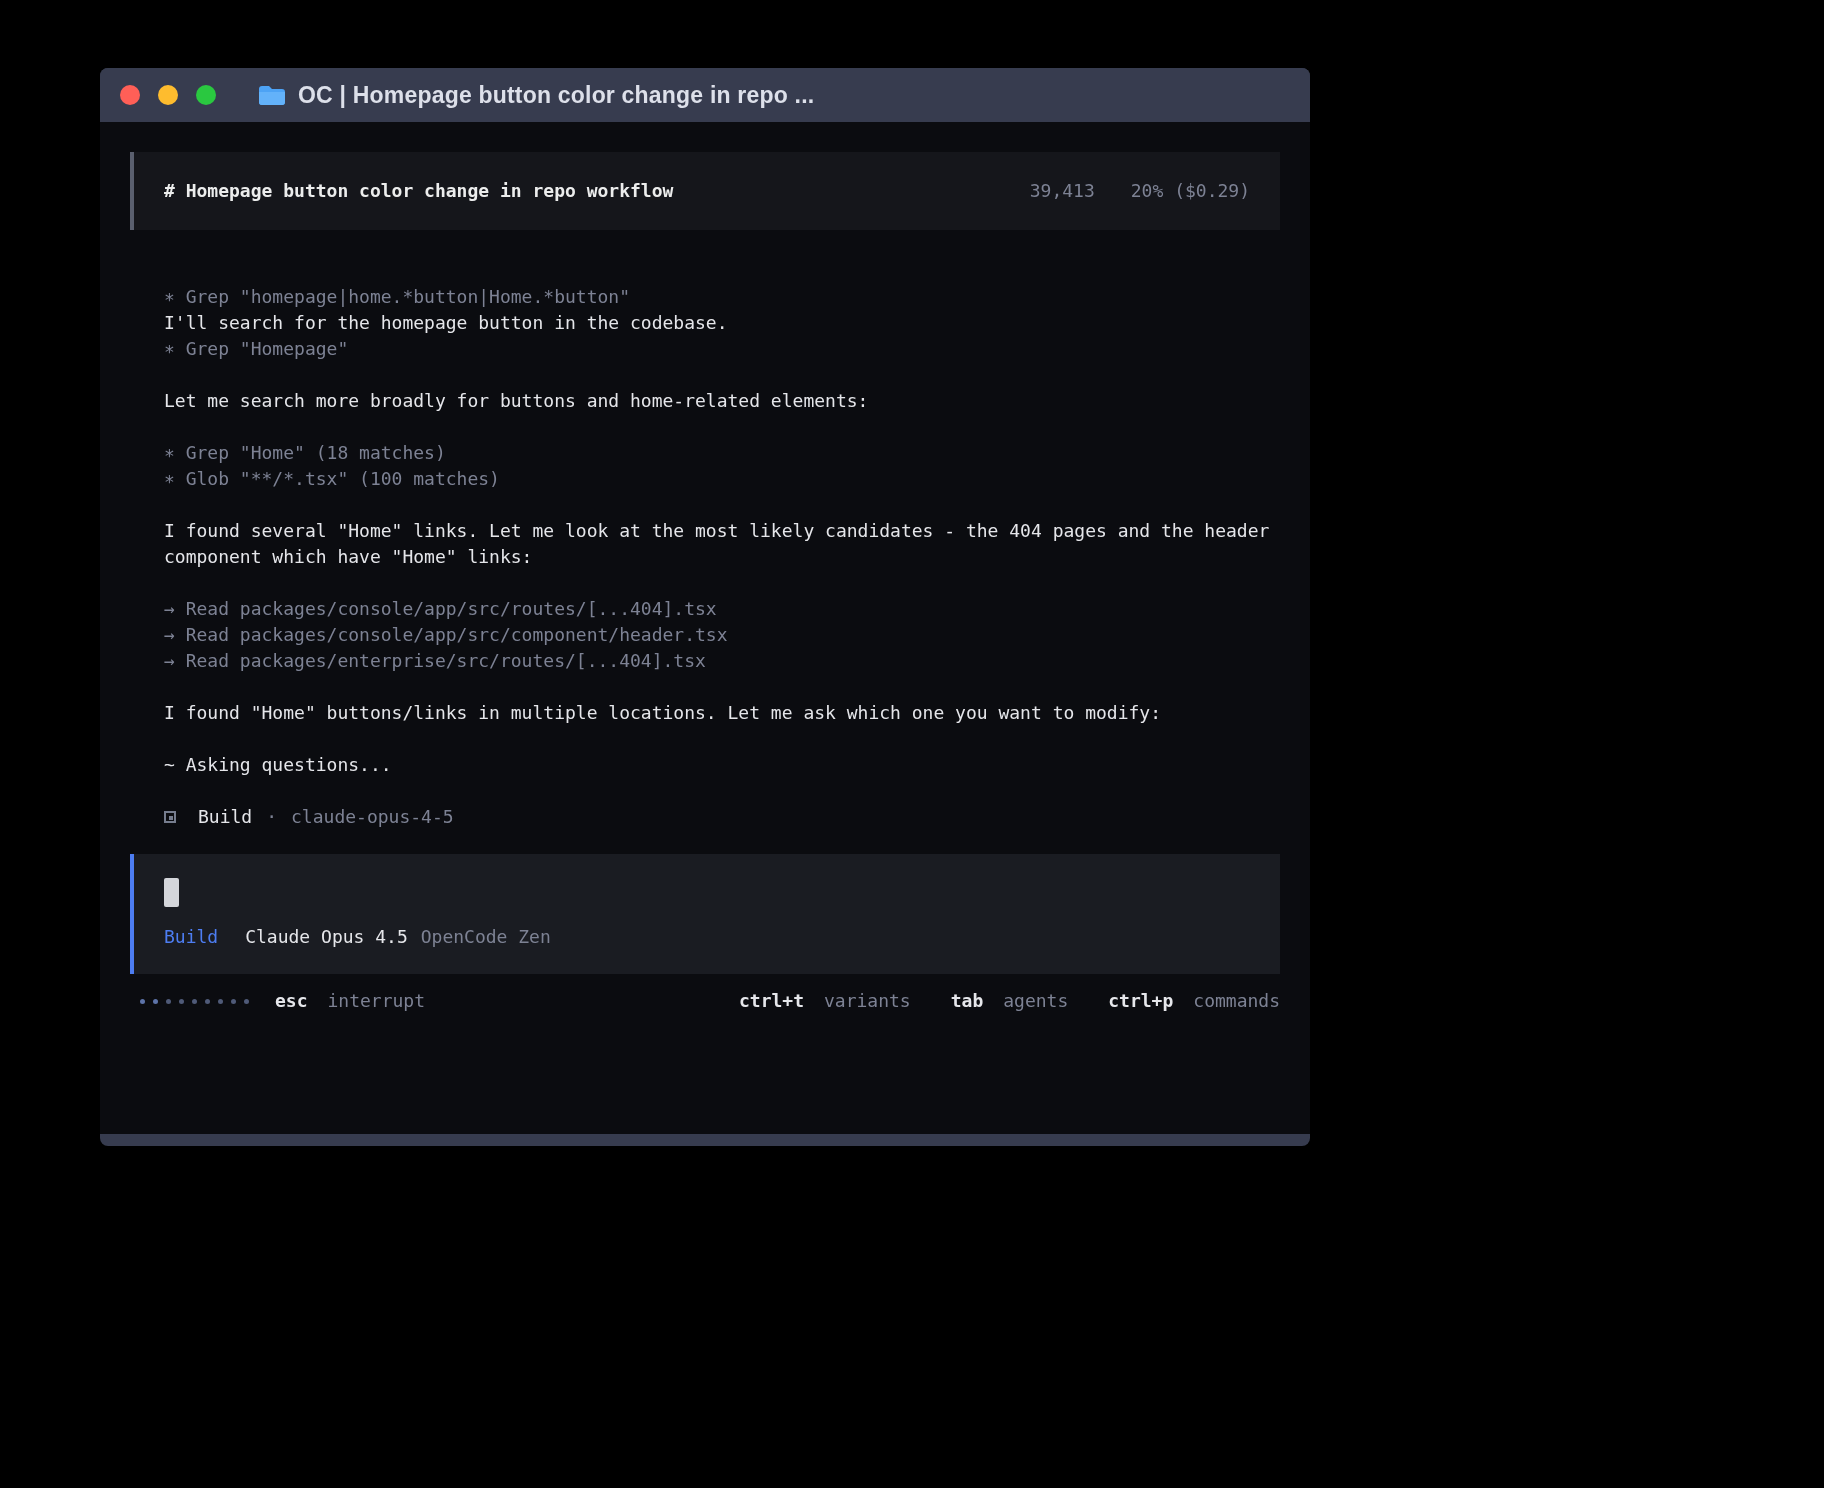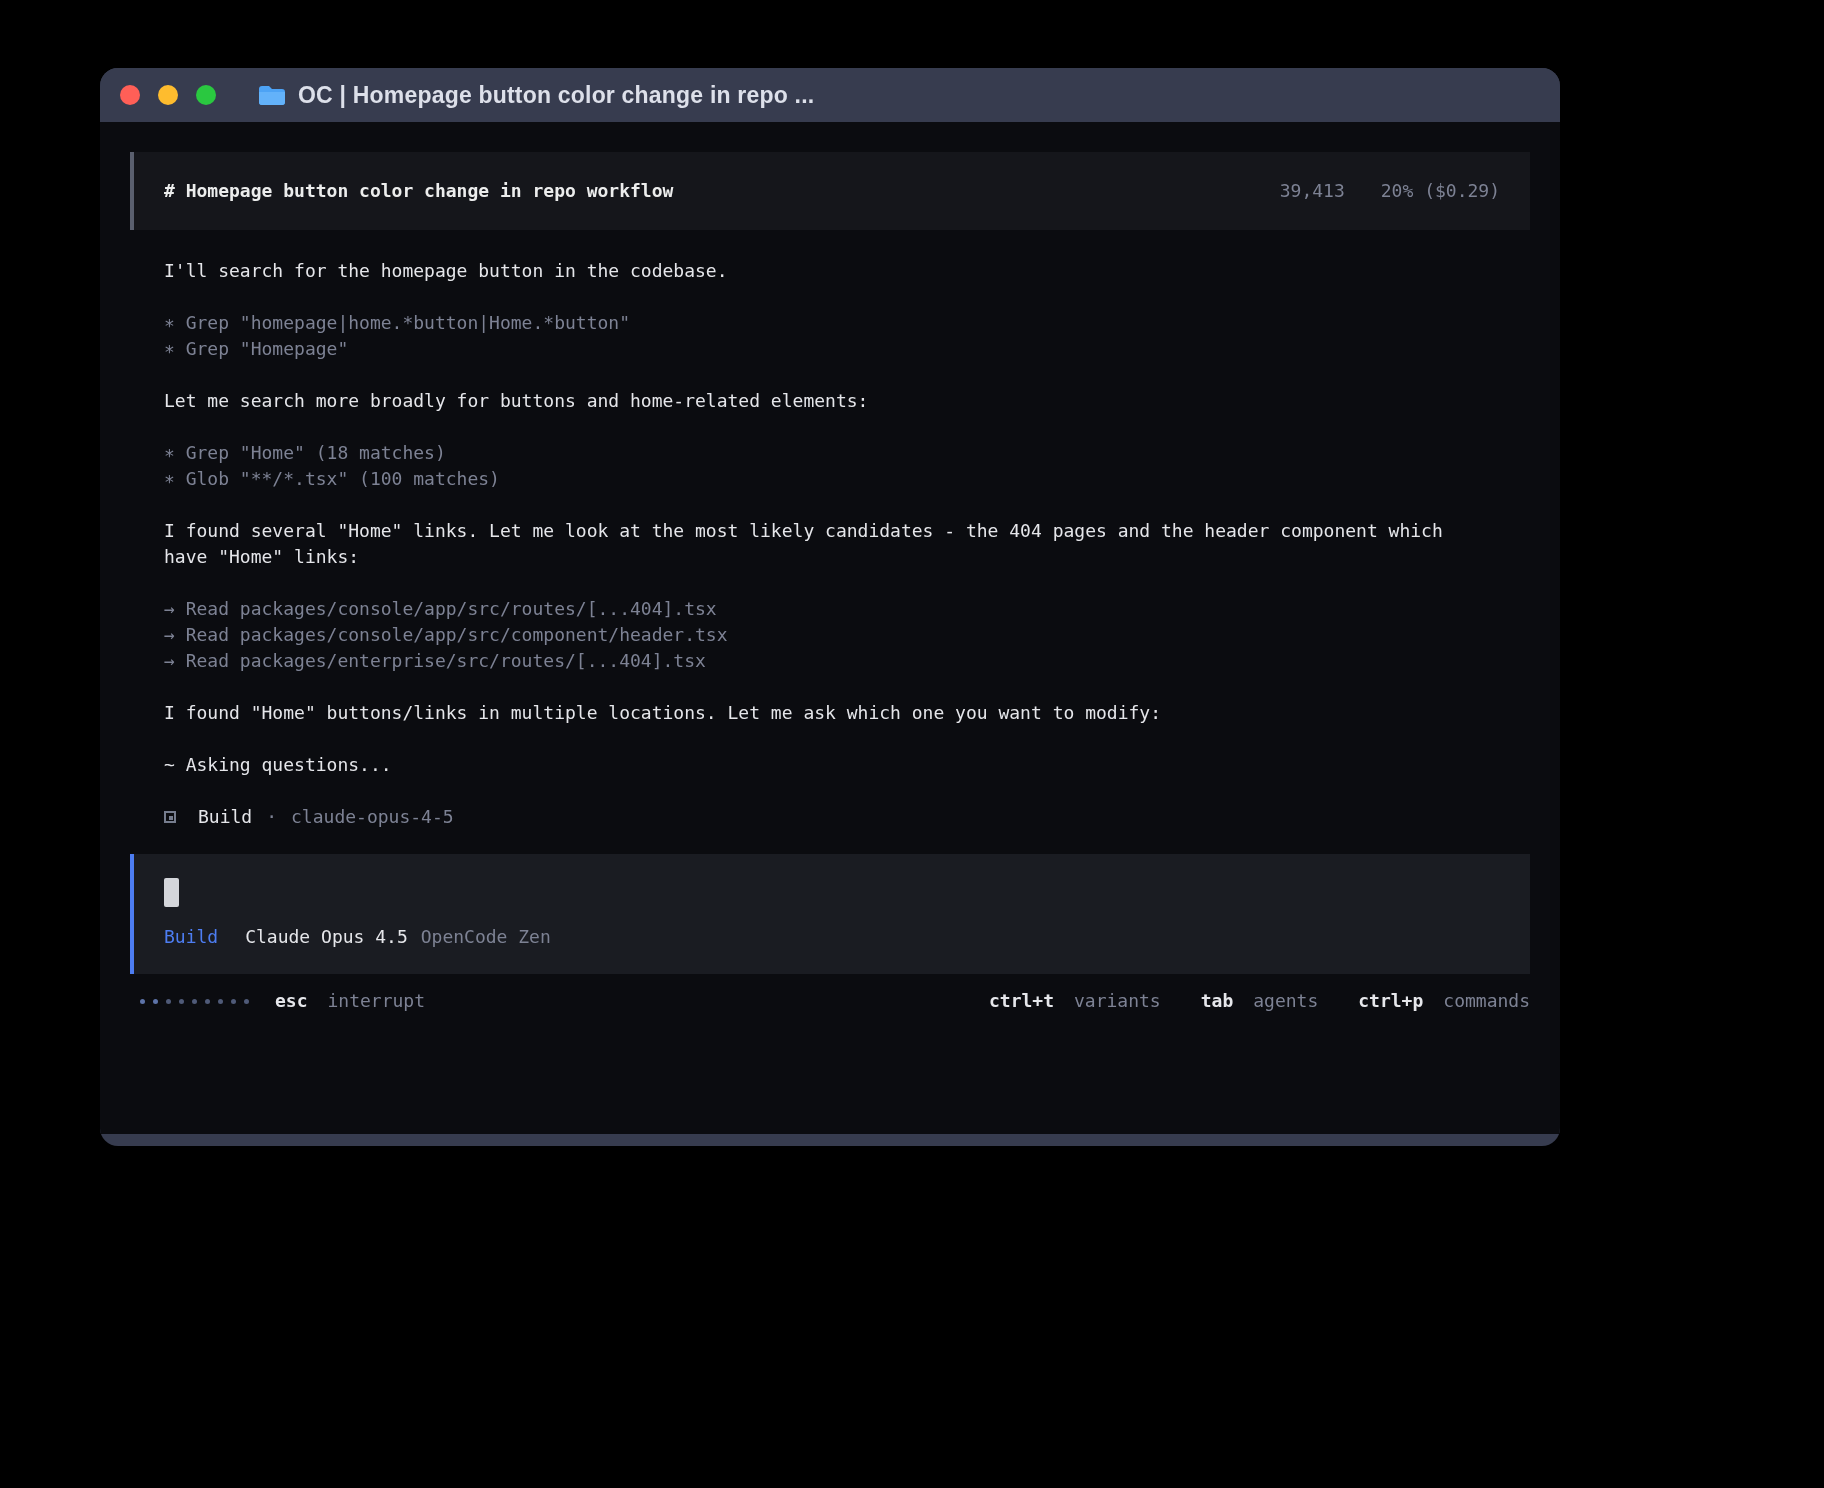--- a/index.html
+++ b/index.html
@@ -7,8 +7,8 @@
   body { font-family:"DejaVu Sans Mono","Liberation Mono",monospace; }
 
   .window{
-    position:absolute; left:100px; top:68px; width:1460px; height:1078px;
-    background:#373c4f; border-radius:18px; overflow:hidden;
+    position:absolute; left:100px; top:68px; width:1210px; height:1078px;
+    background:#373c4f; border-radius:8px; overflow:hidden;
     display:flex; flex-direction:column;
     box-shadow:0 30px 80px rgba(0,0,0,.85);
   }

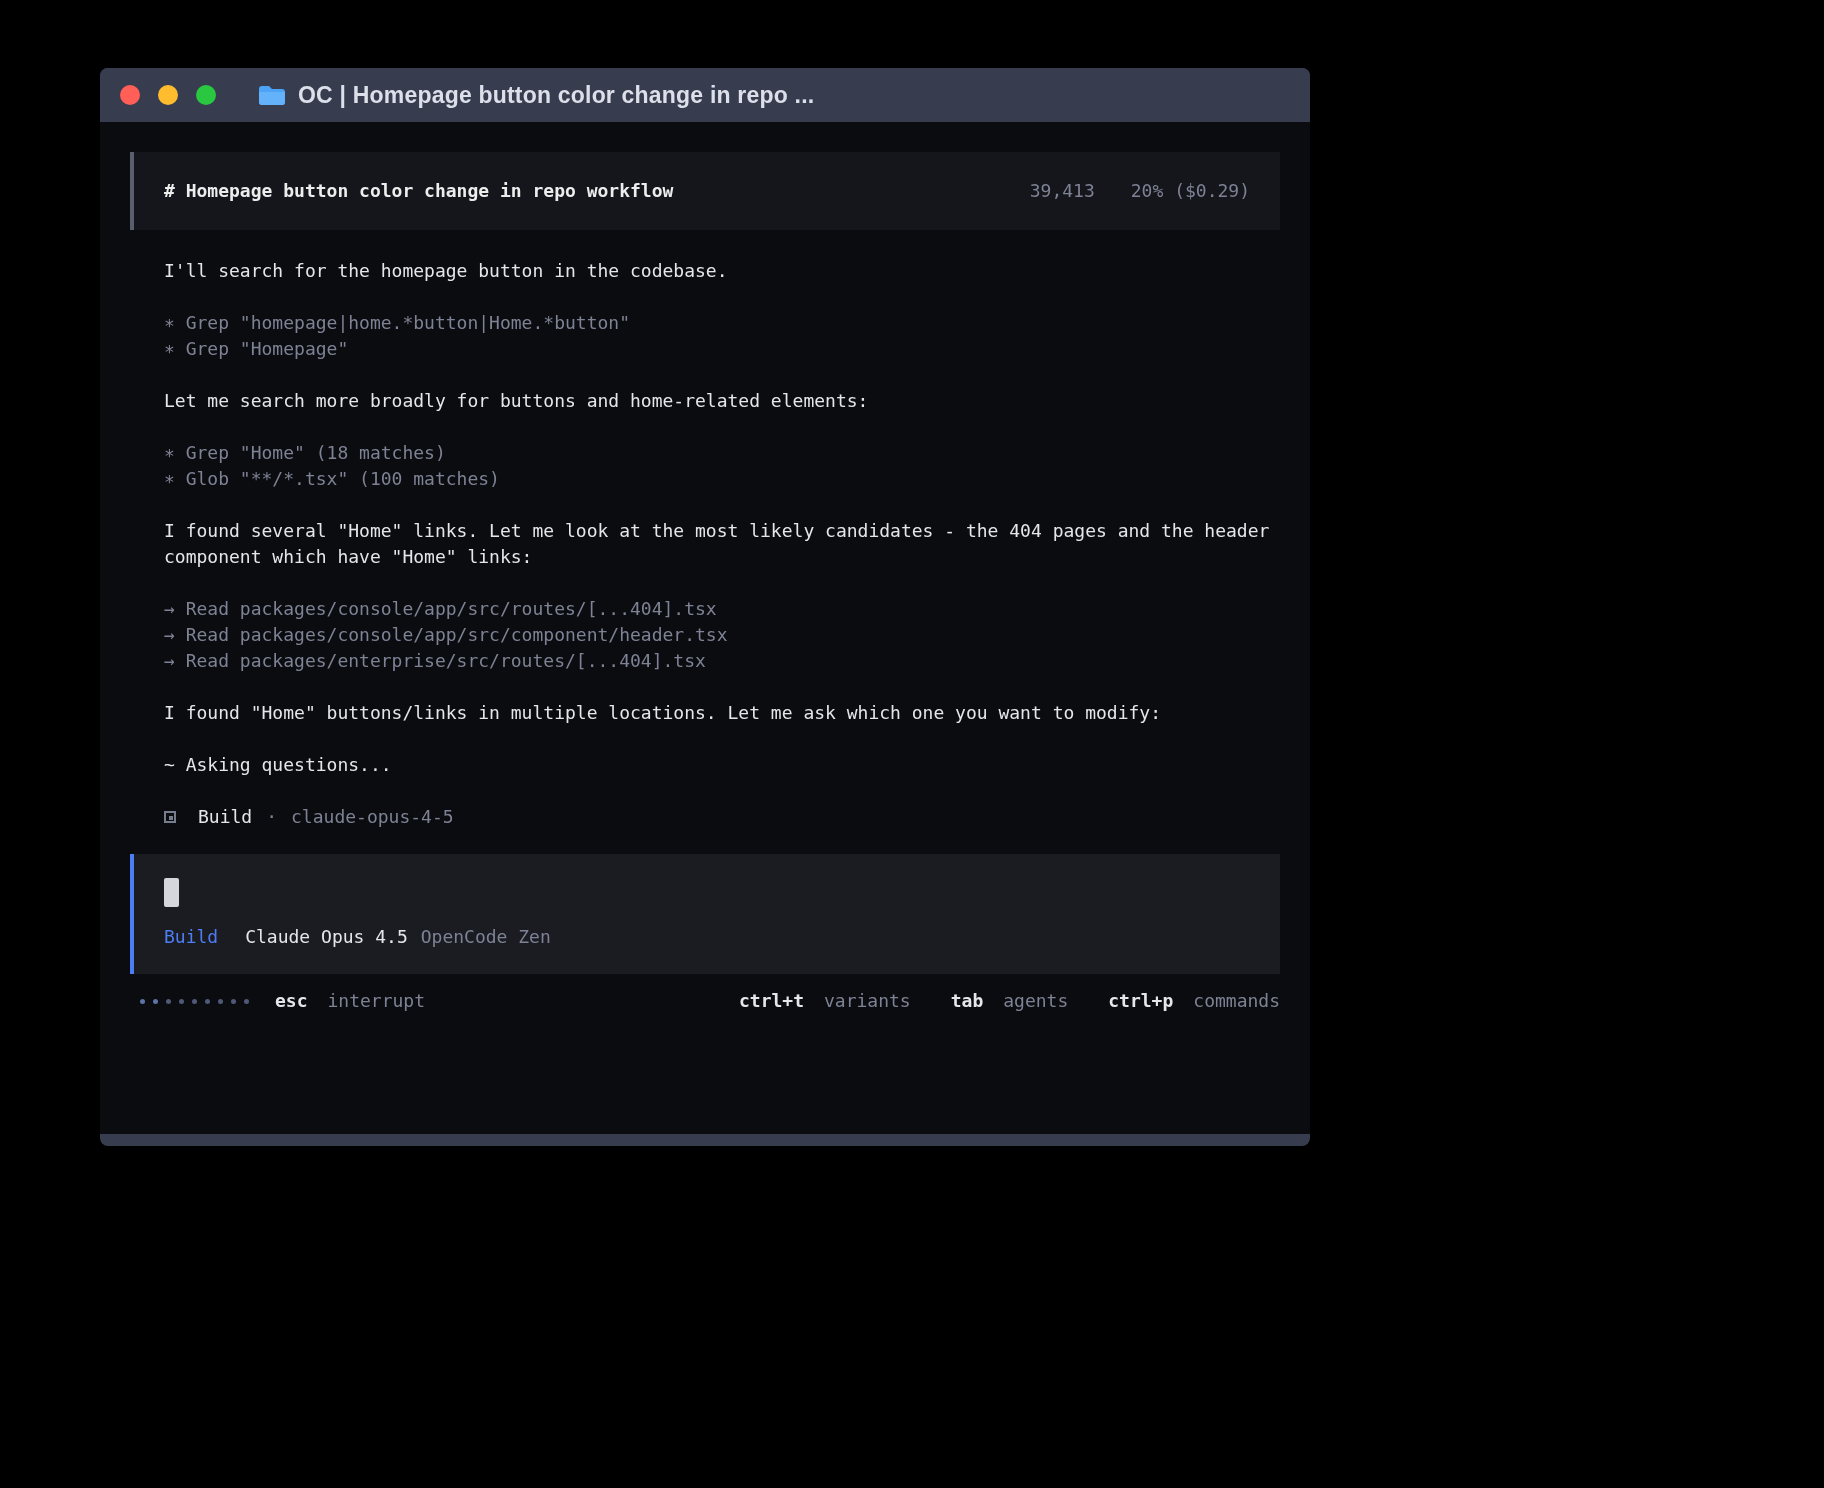--- a/index.html
+++ b/index.html
@@ -122,8 +122,8 @@
 
 
     <div class="assistant">
+      <div class="t-line dim para">∗ Grep "homepage|home.*button|Home.*button"</div>
       <div class="t-line">I'll search for the homepage button in the codebase.</div>
-      <div class="t-line dim para">∗ Grep "homepage|home.*button|Home.*button"</div>
       <div class="t-line dim">∗ Grep "Homepage"</div>
       <div class="t-line para">Let me search more broadly for buttons and home-related elements:</div>
       <div class="t-line dim para">∗ Grep "Home" (18 matches)</div>

